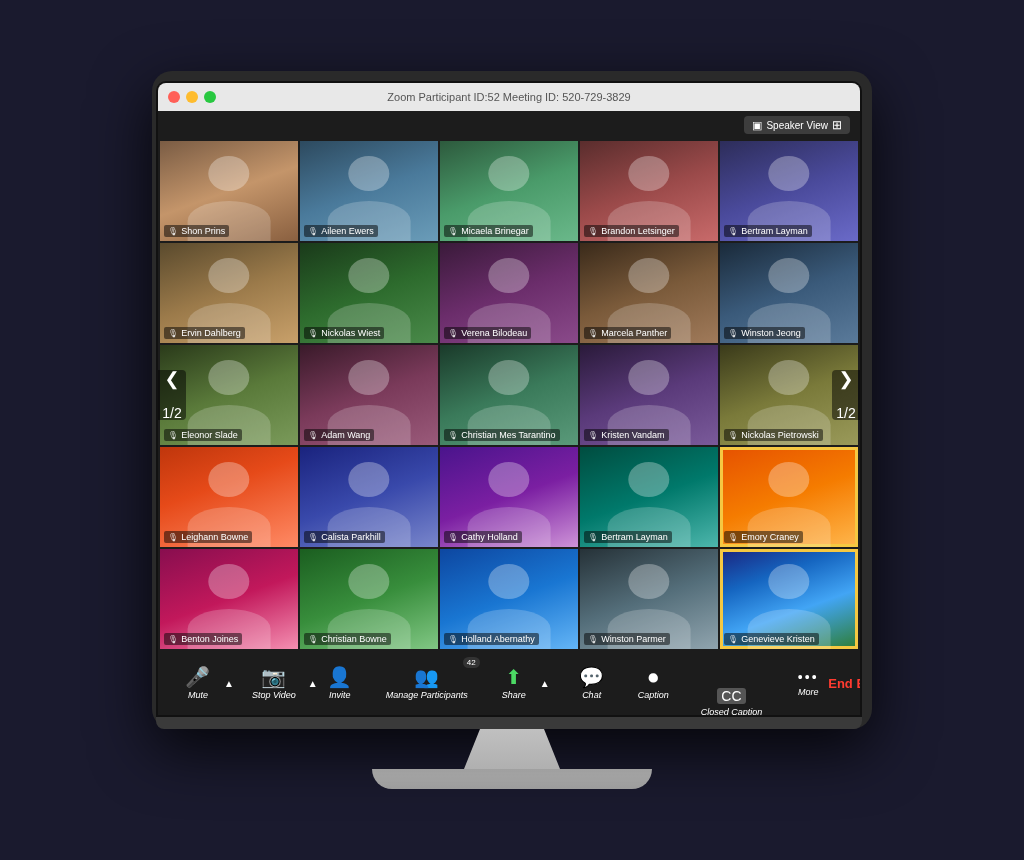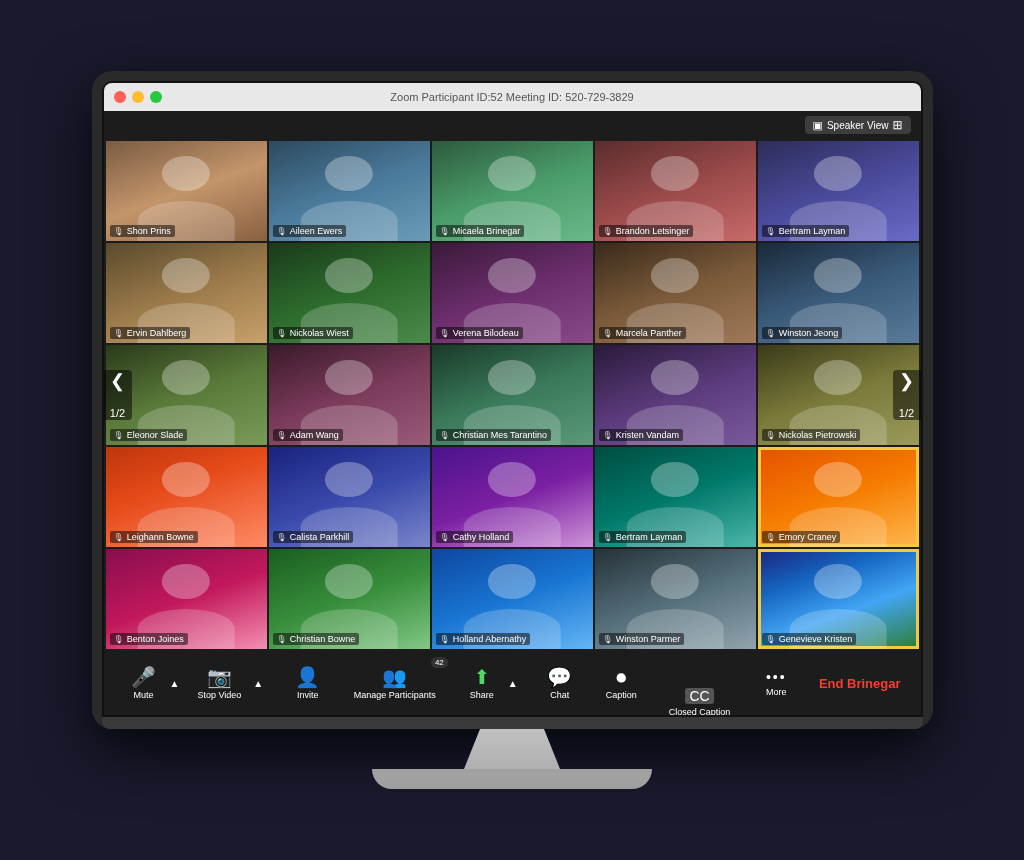--- a/index.html
+++ b/index.html
@@ -13,10 +13,10 @@
     }
 
     .monitor-outer {
-      width: 841px;
+      width: 720px;
       background: #2a2a2a;
       border-radius: 20px;
-      padding: 10px 10px 0 10px;
+      padding: 10px 10px 0 4px;
       box-shadow: 0 20px 60px rgba(0,0,0,0.8);
       position: relative;
     }

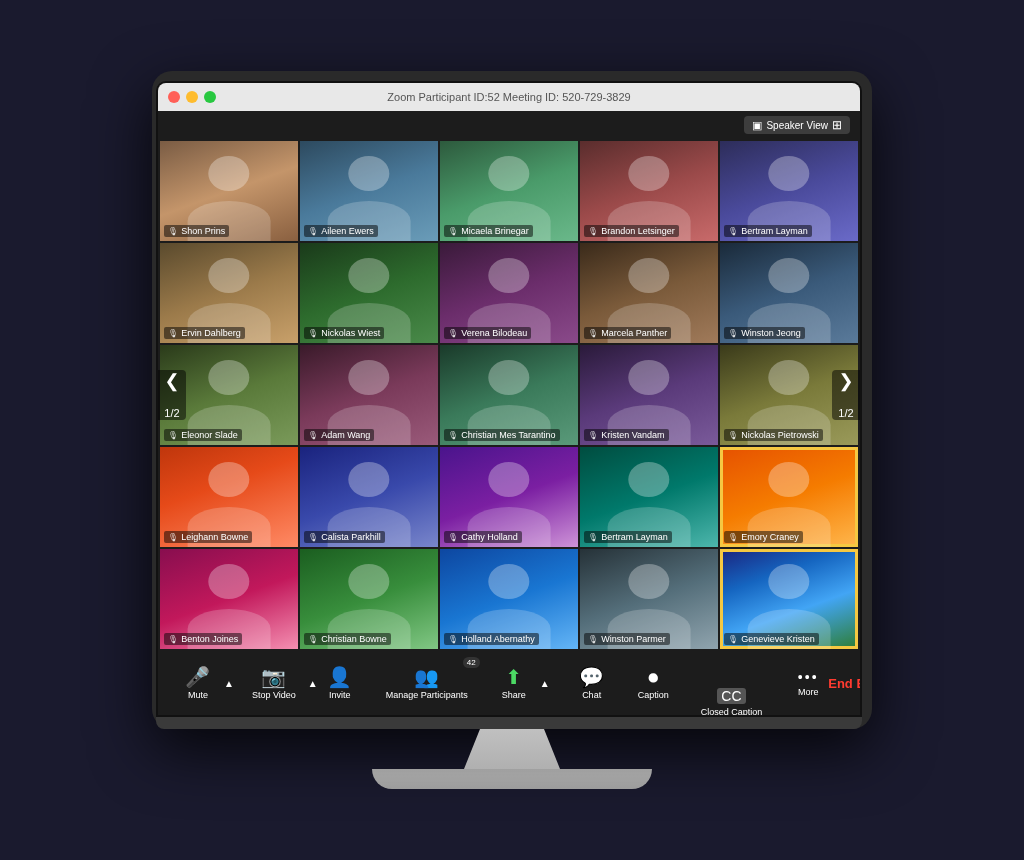--- a/index.html
+++ b/index.html
@@ -154,7 +154,7 @@
     .nav-arrow-left { left: 0; border-radius: 0 4px 4px 0; }
     .nav-arrow-right { right: 0; border-radius: 4px 0 0 4px; }
     .nav-arrow span { font-size: 18px; line-height: 1; }
-    .nav-arrow .page-num { font-size: 11px; margin-top: 18px; }
+    .nav-arrow .page-num { font-size: 14px; margin-top: 18px; }
 
     
     .person {

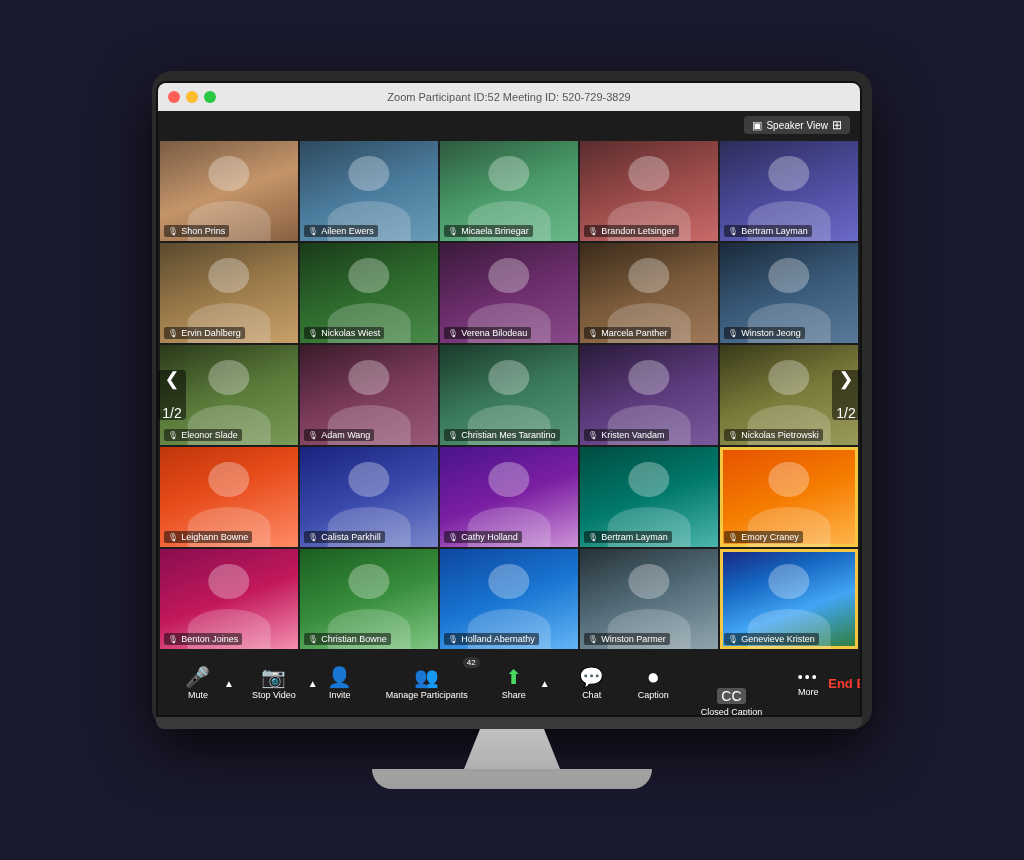--- a/index.html
+++ b/index.html
@@ -236,6 +236,7 @@
     .tool-label {
       font-size: 9px;
       white-space: nowrap;
+      font-style: italic;
     }
 
     .tool-btn.active .tool-icon {

